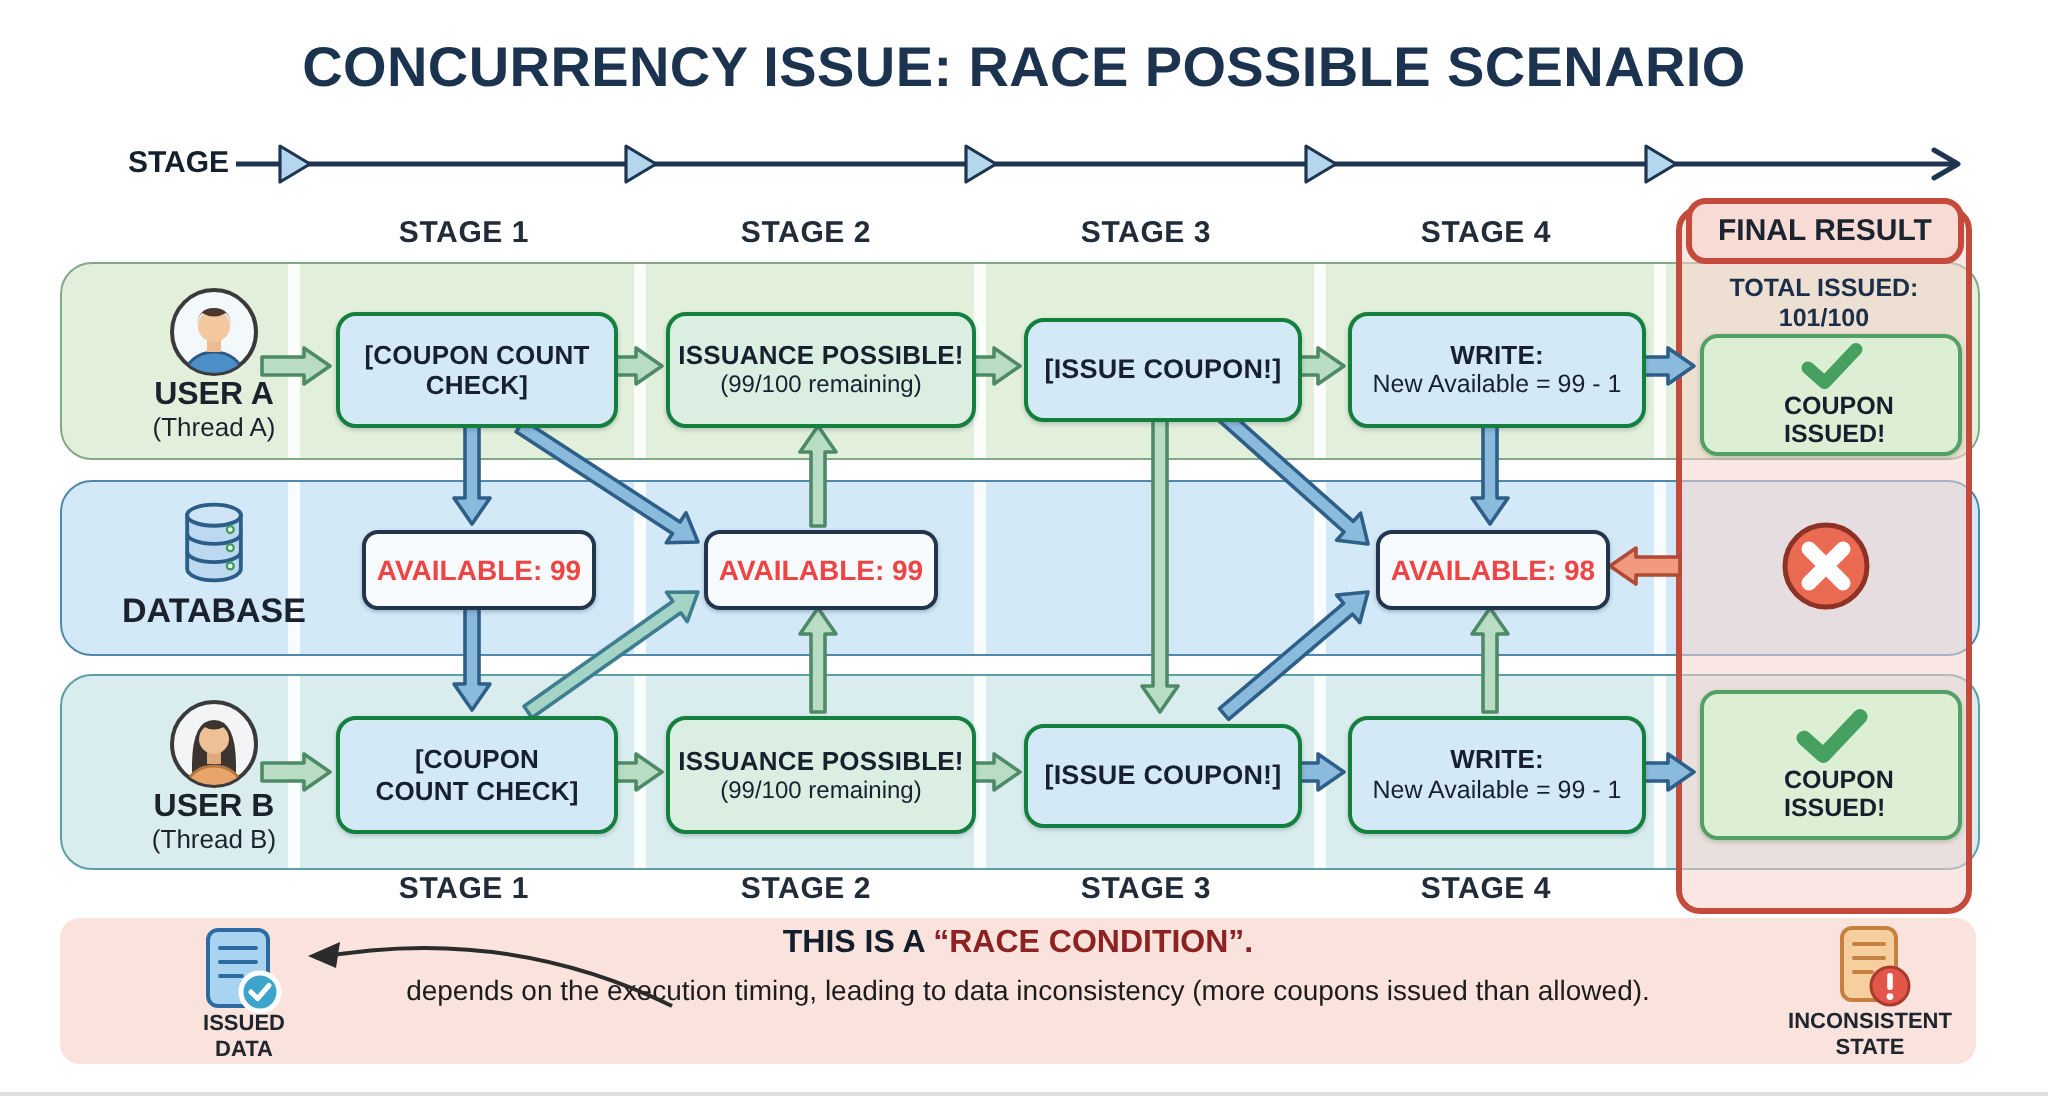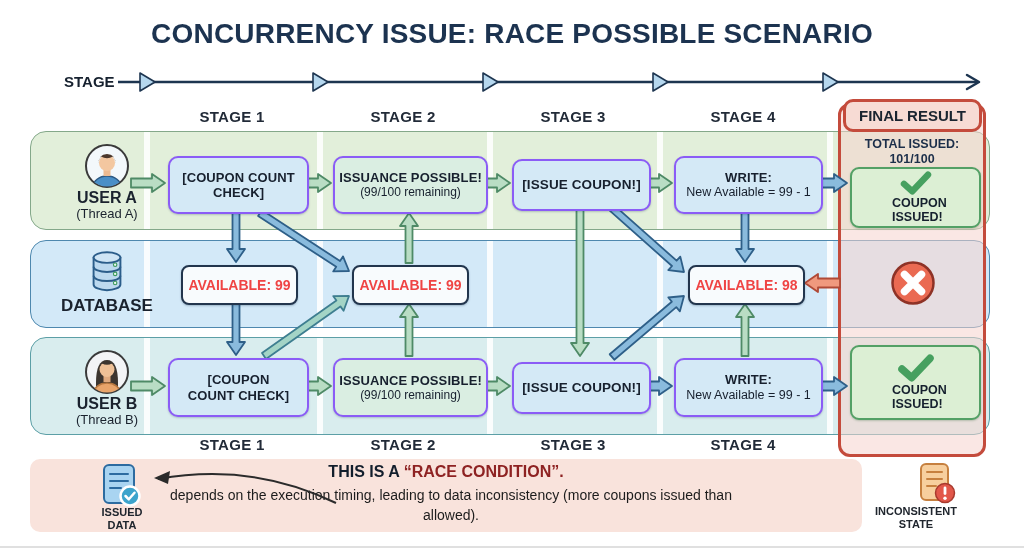--- a/index.html
+++ b/index.html
@@ -13,7 +13,7 @@
   .lane-db{top:240px;height:86px;background:#d3e9f8;border:1.5px solid #4e88ae;}
   .lane-b{top:337px;height:96px;background:#d9edee;border:1.5px solid #5c9fa6;}
   .sep{position:absolute;top:0;bottom:0;width:6px;background:rgba(255,255,255,.85);}
-  .pbox{position:absolute;background:#d4e9f6;border:2px solid #8b5cf6;border-radius:10px;display:flex;flex-direction:column;align-items:center;justify-content:center;text-align:center;color:#17202e;z-index:6;box-shadow:0 1px 2px rgba(30,60,90,.25);}
+  .pbox{position:absolute;background:#d4e9f6;border:2px solid #15803d;border-radius:10px;display:flex;flex-direction:column;align-items:center;justify-content:center;text-align:center;color:#17202e;z-index:6;box-shadow:0 1px 2px rgba(30,60,90,.25);}
   .pbox .b{font-weight:800;font-size:13px;line-height:1.18;letter-spacing:.1px;}
   .pbox .r{font-size:12px;line-height:1.2;}
   .greenish{background:#daeee2;}

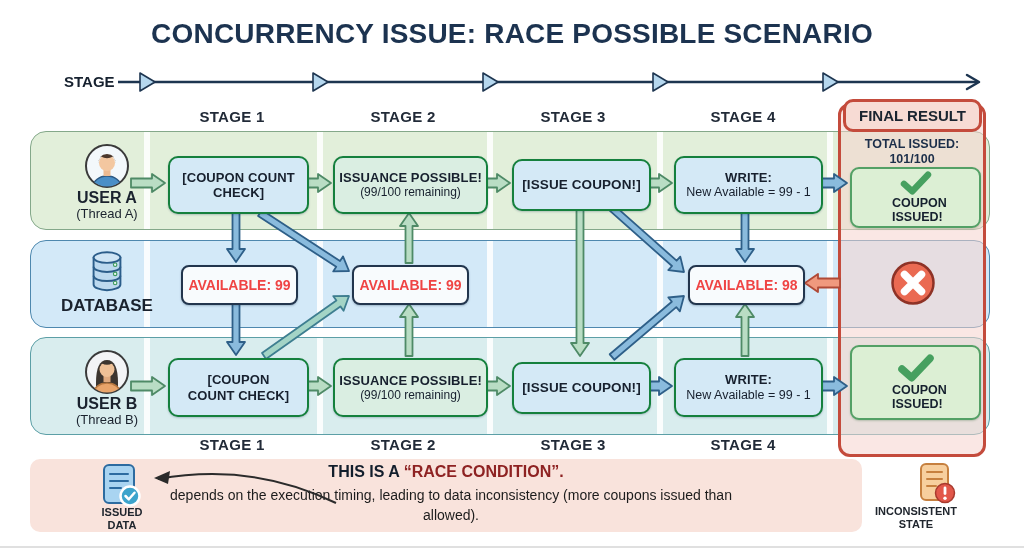--- a/index.html
+++ b/index.html
@@ -27,7 +27,7 @@
   .totals .t2{font-weight:800;font-size:12.5px;color:#c0392b;}
   .result-box{position:absolute;background:#dcefd4;border:2.5px solid #53a065;border-radius:9px;display:flex;flex-direction:column;align-items:center;justify-content:center;z-index:6;box-shadow:0 1px 2px rgba(30,90,40,.25);}
   .result-box .lbl{font-weight:800;font-size:12.5px;color:#15202e;margin-top:1px;margin-left:40px;}
-  .banner{position:absolute;left:30px;top:459px;width:832px;height:73px;background:#f9e3dc;border-radius:10px;z-index:2;}
+  .banner{position:absolute;left:30px;top:459px;width:958px;height:73px;background:#f9e3dc;border-radius:10px;z-index:2;}
   .banner-title{position:absolute;top:4px;left:0;right:0;text-align:center;font-size:16px;font-weight:800;z-index:3;}
   .banner-title .pfx{color:#121e2c;}
   .banner-title .hl{color:#8e2222;}

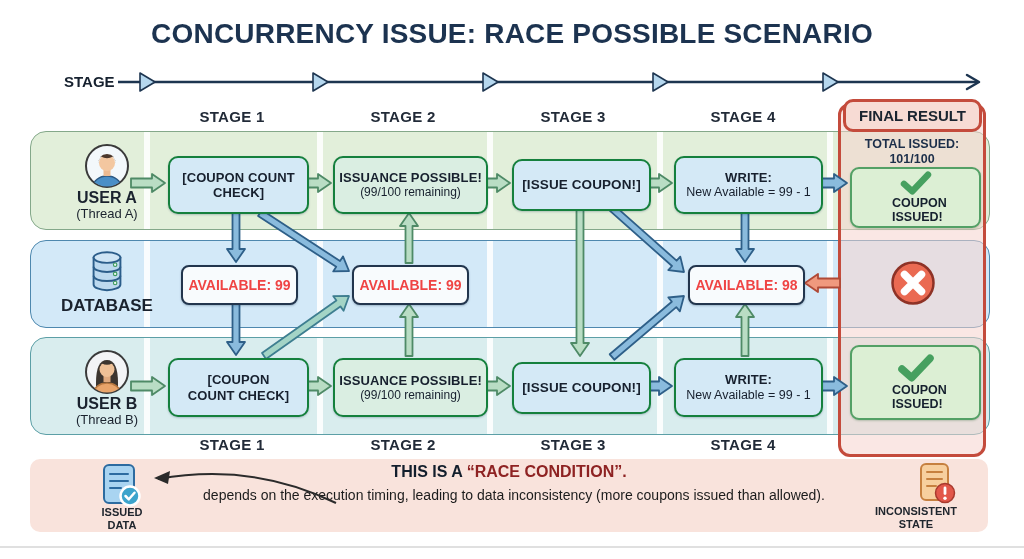--- a/index.html
+++ b/index.html
@@ -212,7 +212,7 @@
       <rect x="25.6" y="24.5" width="2.8" height="8.5" rx="1.4" fill="#ffffff"></rect>
       <circle cx="27" cy="36.3" r="1.7" fill="#ffffff"></circle>
     </svg>
-    <div class="icon-label" style="left:826px;top:46px;width:120px">
+    <div class="icon-label" style="left:845px;top:46px;width:120px">
       <div>INCONSISTENT</div>
       <div>STATE</div>
     </div>

